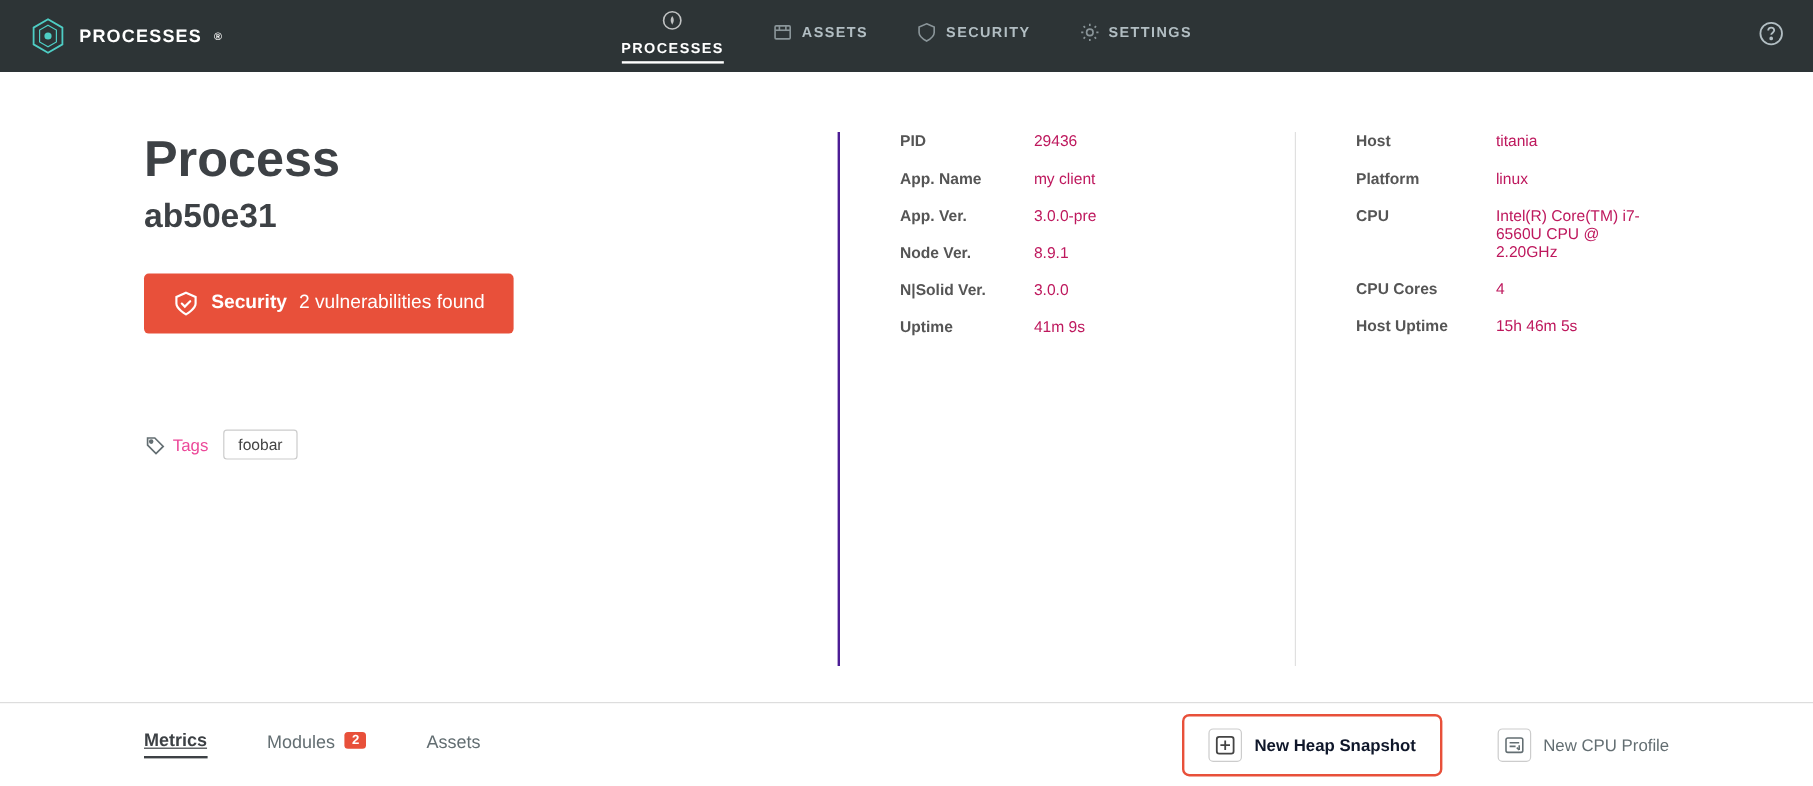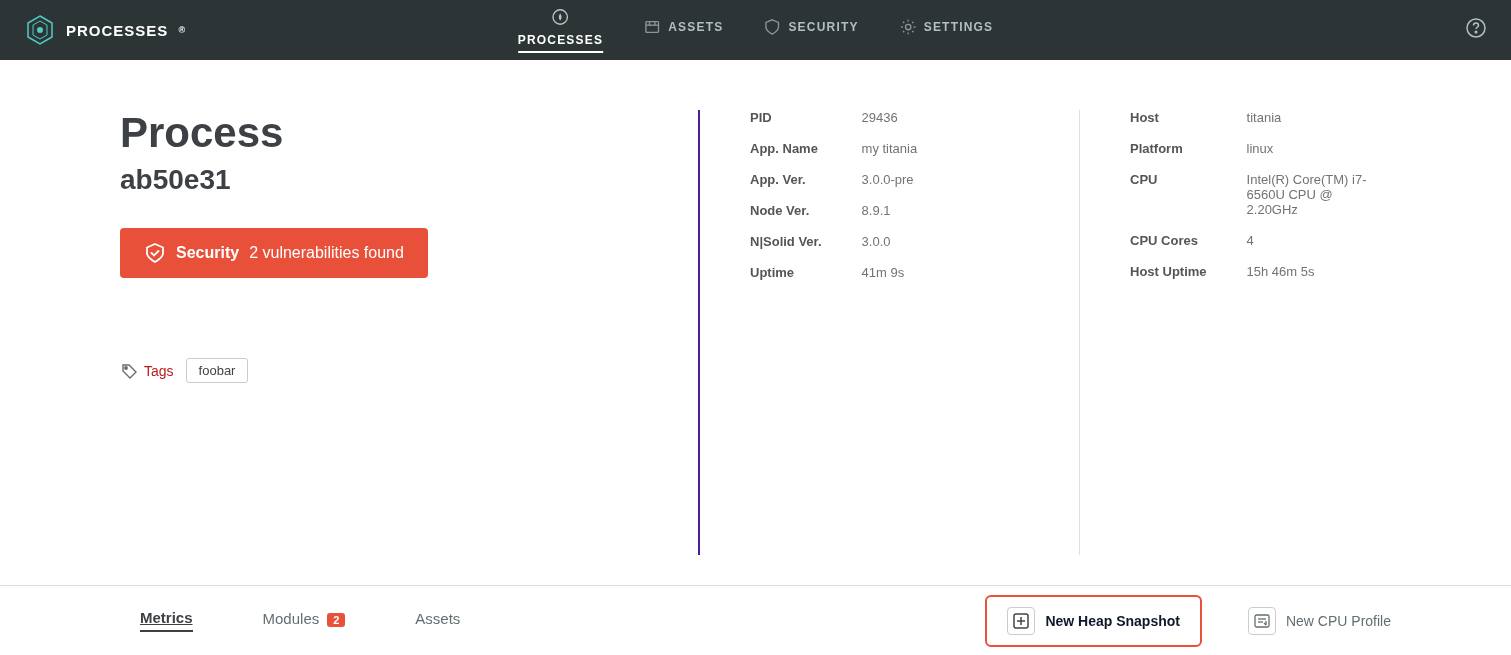--- a/index.html
+++ b/index.html
@@ -184,7 +184,7 @@
 
     .info-value {
       font-size: 13px;
-      color: #737373;
+      color: #be185d;
     }
 
     

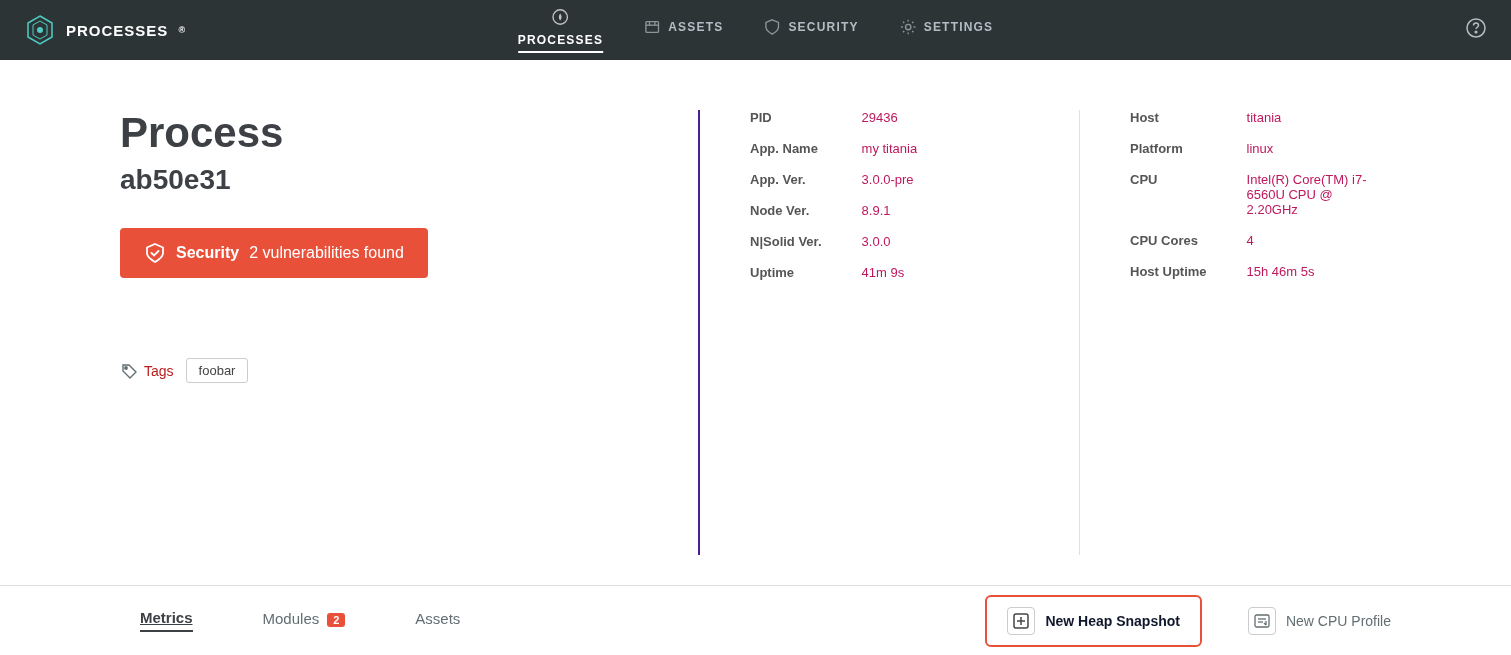--- a/index.html
+++ b/index.html
@@ -362,7 +362,7 @@
         <span class="info-label">PID</span>
         <span class="info-value">29436</span>
         <span class="info-label">App. Name</span>
-        <span class="info-value">my titania</span>
+        <span class="info-value">my client</span>
         <span class="info-label">App. Ver.</span>
         <span class="info-value">3.0.0-pre</span>
         <span class="info-label">Node Ver.</span>

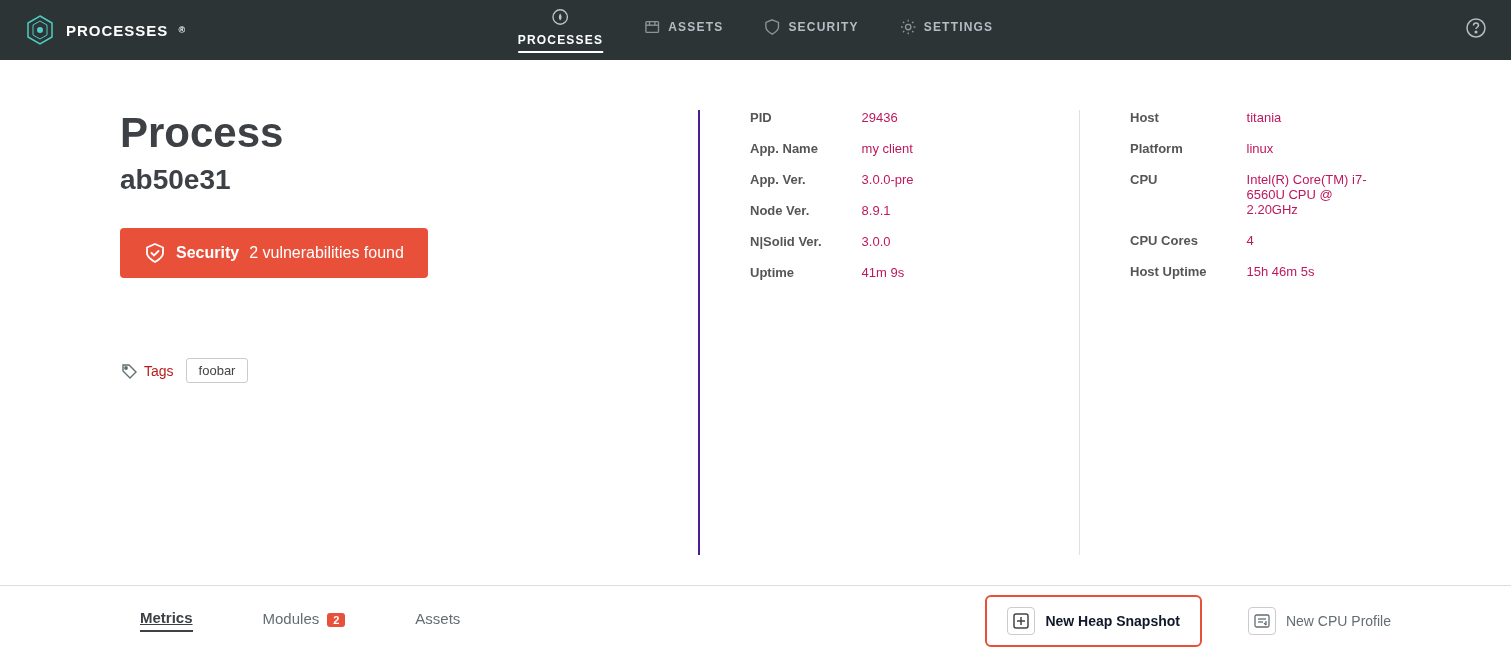--- a/index.html
+++ b/index.html
@@ -140,7 +140,7 @@
       display: flex;
       align-items: center;
       gap: 6px;
-      color: #b91c1c;
+      color: #ec4899;
       font-size: 14px;
     }
     .tag-icon {

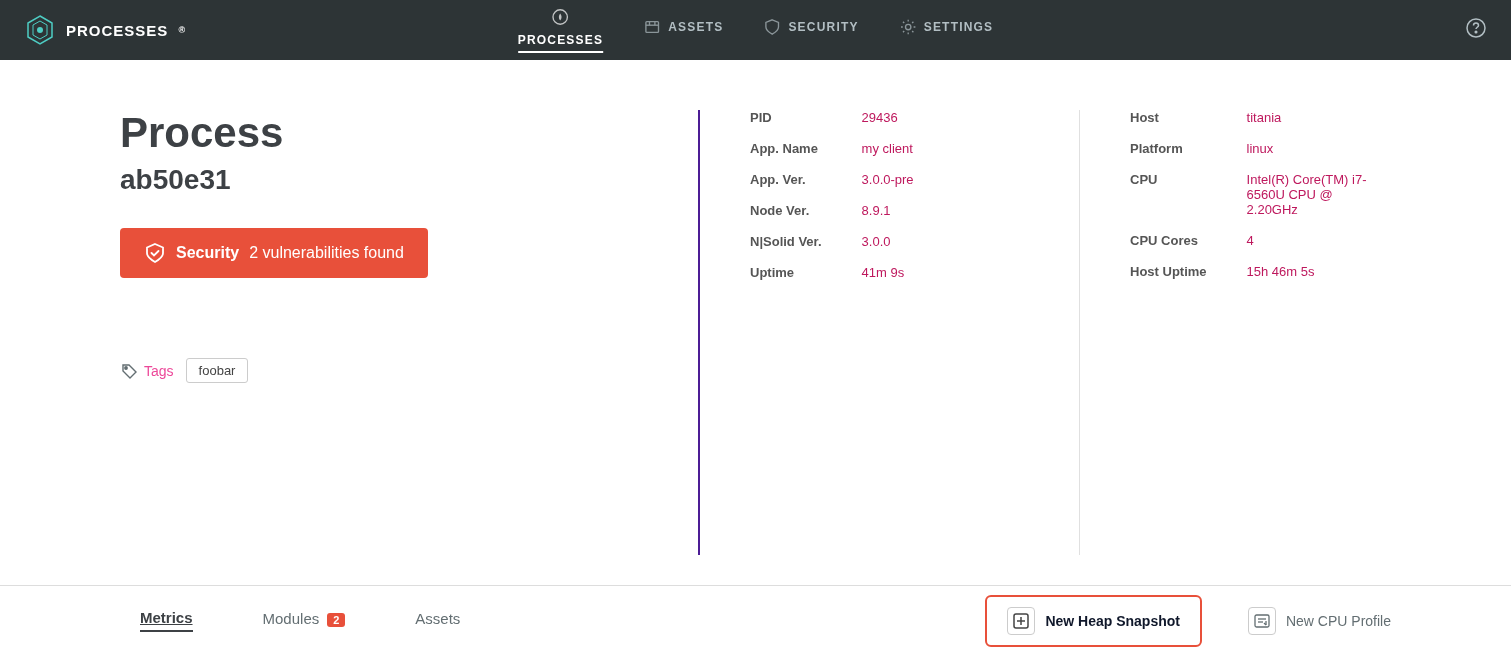--- a/index.html
+++ b/index.html
@@ -203,10 +203,9 @@
       color: #636e72;
       cursor: pointer;
       display: flex;
-      align-items: flex-end;
+      align-items: flex-start;
       gap: 8px;
       padding-bottom: 4px;
-      margin-left: 20px;
     }
 
     .footer-tab.active {

